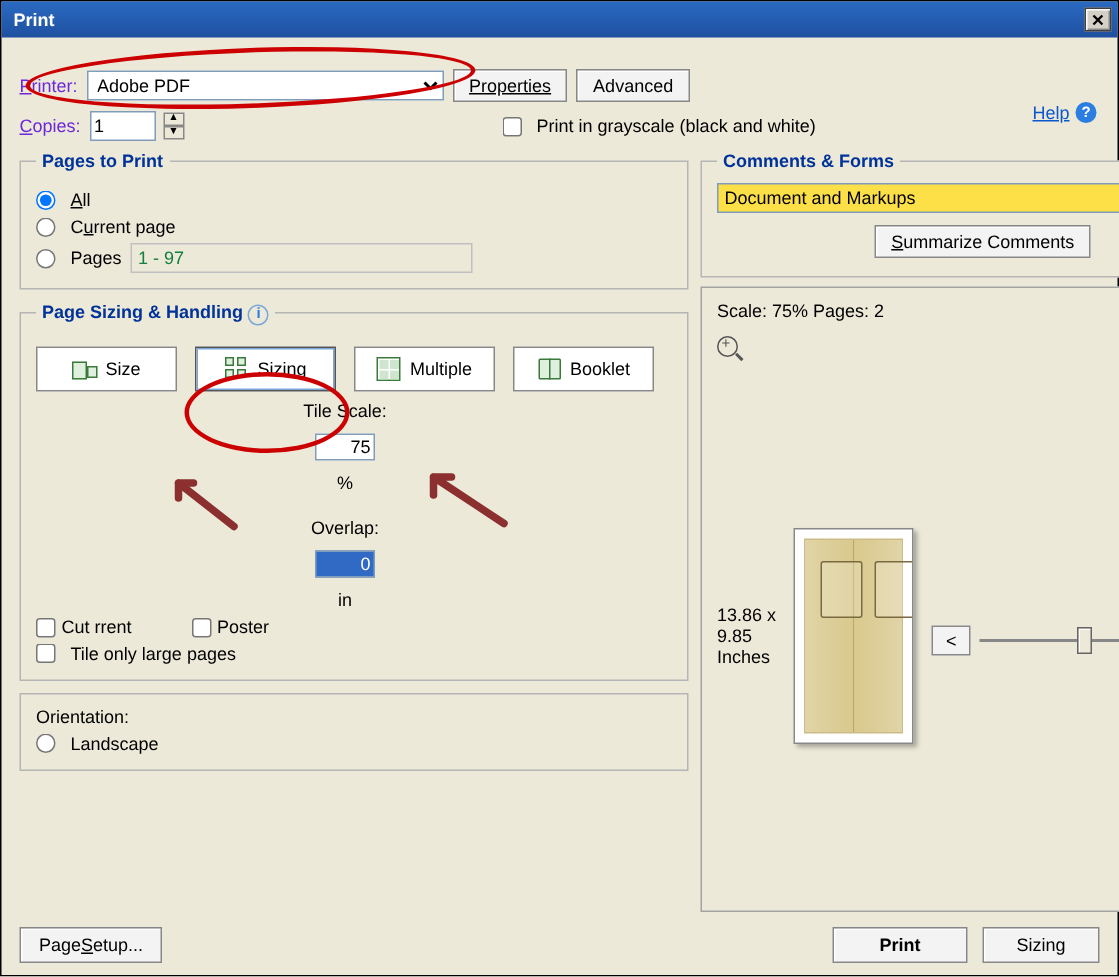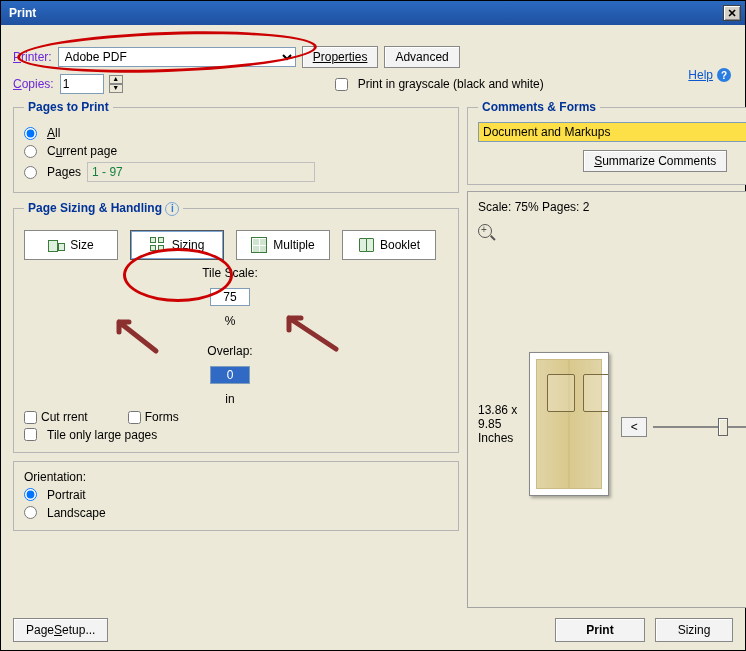--- a/index.html
+++ b/index.html
@@ -42,7 +42,7 @@
   .icon-booklet::before,.icon-booklet::after{content:"";position:absolute;width:6px;height:12px;border:1px solid #3a7a3a;background:#dff0df;top:1px;}
   .icon-booklet::before{left:1px;border-radius:1px 0 0 1px;}
   .icon-booklet::after{left:8px;border-radius:0 1px 1px 0;}
-  .numinput{width:40px;height:18px;border:1px solid #7f9db9;background:#fff;padding:0 2px;text-align:center;}
+  .numinput{width:40px;height:18px;border:1px solid #7f9db9;background:#fff;padding:0 2px;text-align:right;}
   .bluesel{background:#316ac5;color:#fff;}
   .previewbox{border:1px solid #a3a3a3;background:#ece9d8;flex:1;display:flex;flex-direction:column;gap:4px;padding:8px 10px;}
   .statusline{color:#000;}

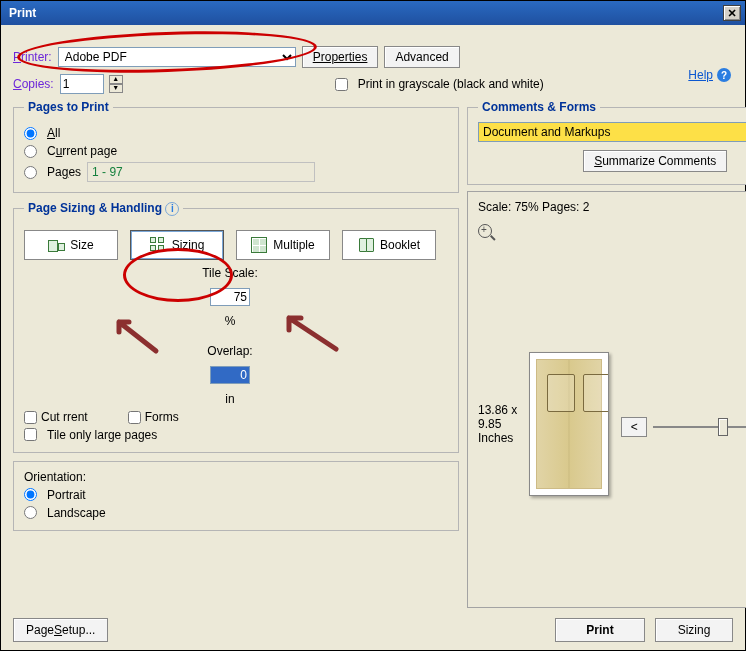--- a/index.html
+++ b/index.html
@@ -168,7 +168,7 @@
           </div>
           <div class="row rowgap" style="gap:40px;">
             <span><input type="checkbox" style=""><span>Cut rrent</span></span>
-            <span><input type="checkbox" style=""><span>Forms</span></span>
+            <span><input type="checkbox" style=""><span>Poster</span></span>
           </div>
           <div class="row rowgap">
             <input type="checkbox" style="">

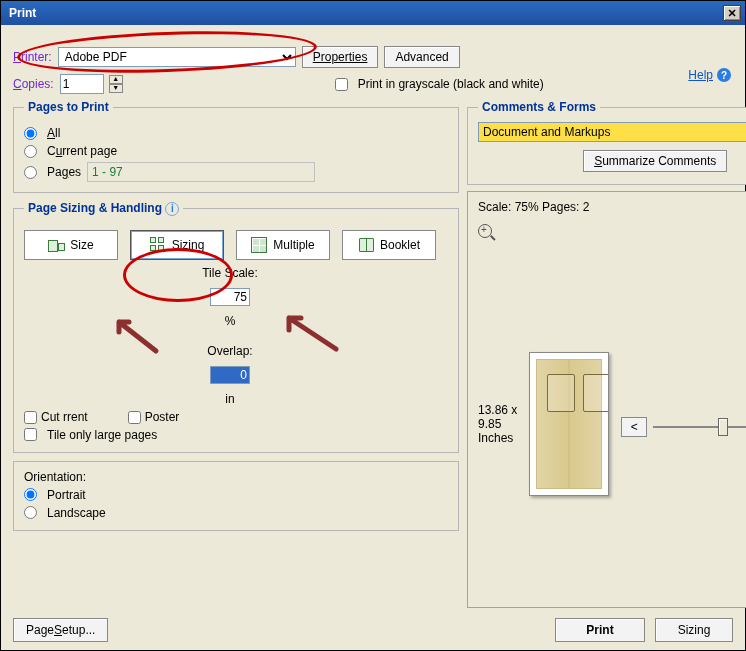--- a/index.html
+++ b/index.html
@@ -179,10 +179,6 @@
         <fieldset>
           <div style="color:#000;margin-bottom:4px;">Orientation:</div>
           <div class="row rowgap">
-              <input type="radio" name="orient" checked="" style="">
-              <span>Portrait</span>
-            </div>
-          <div class="row rowgap">
               <input type="radio" name="orient" style="">
               <span>Landscape</span>
             </div>

